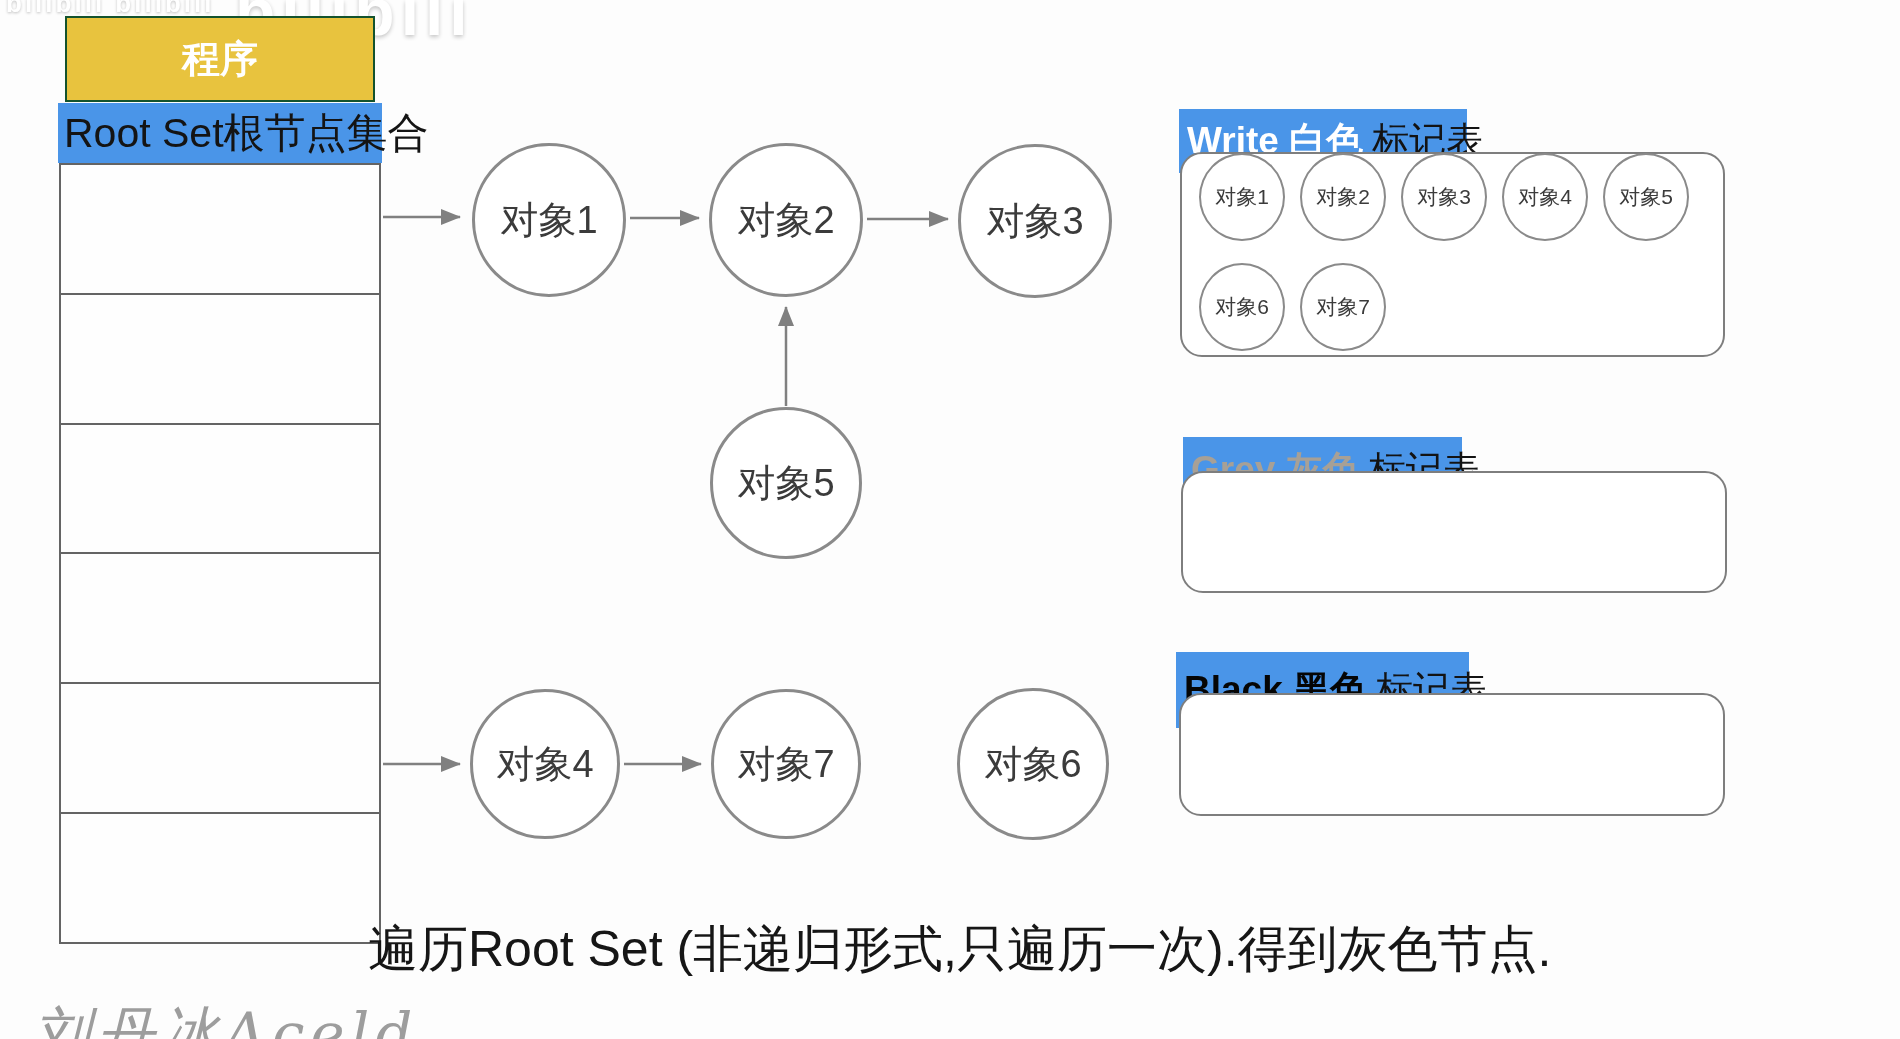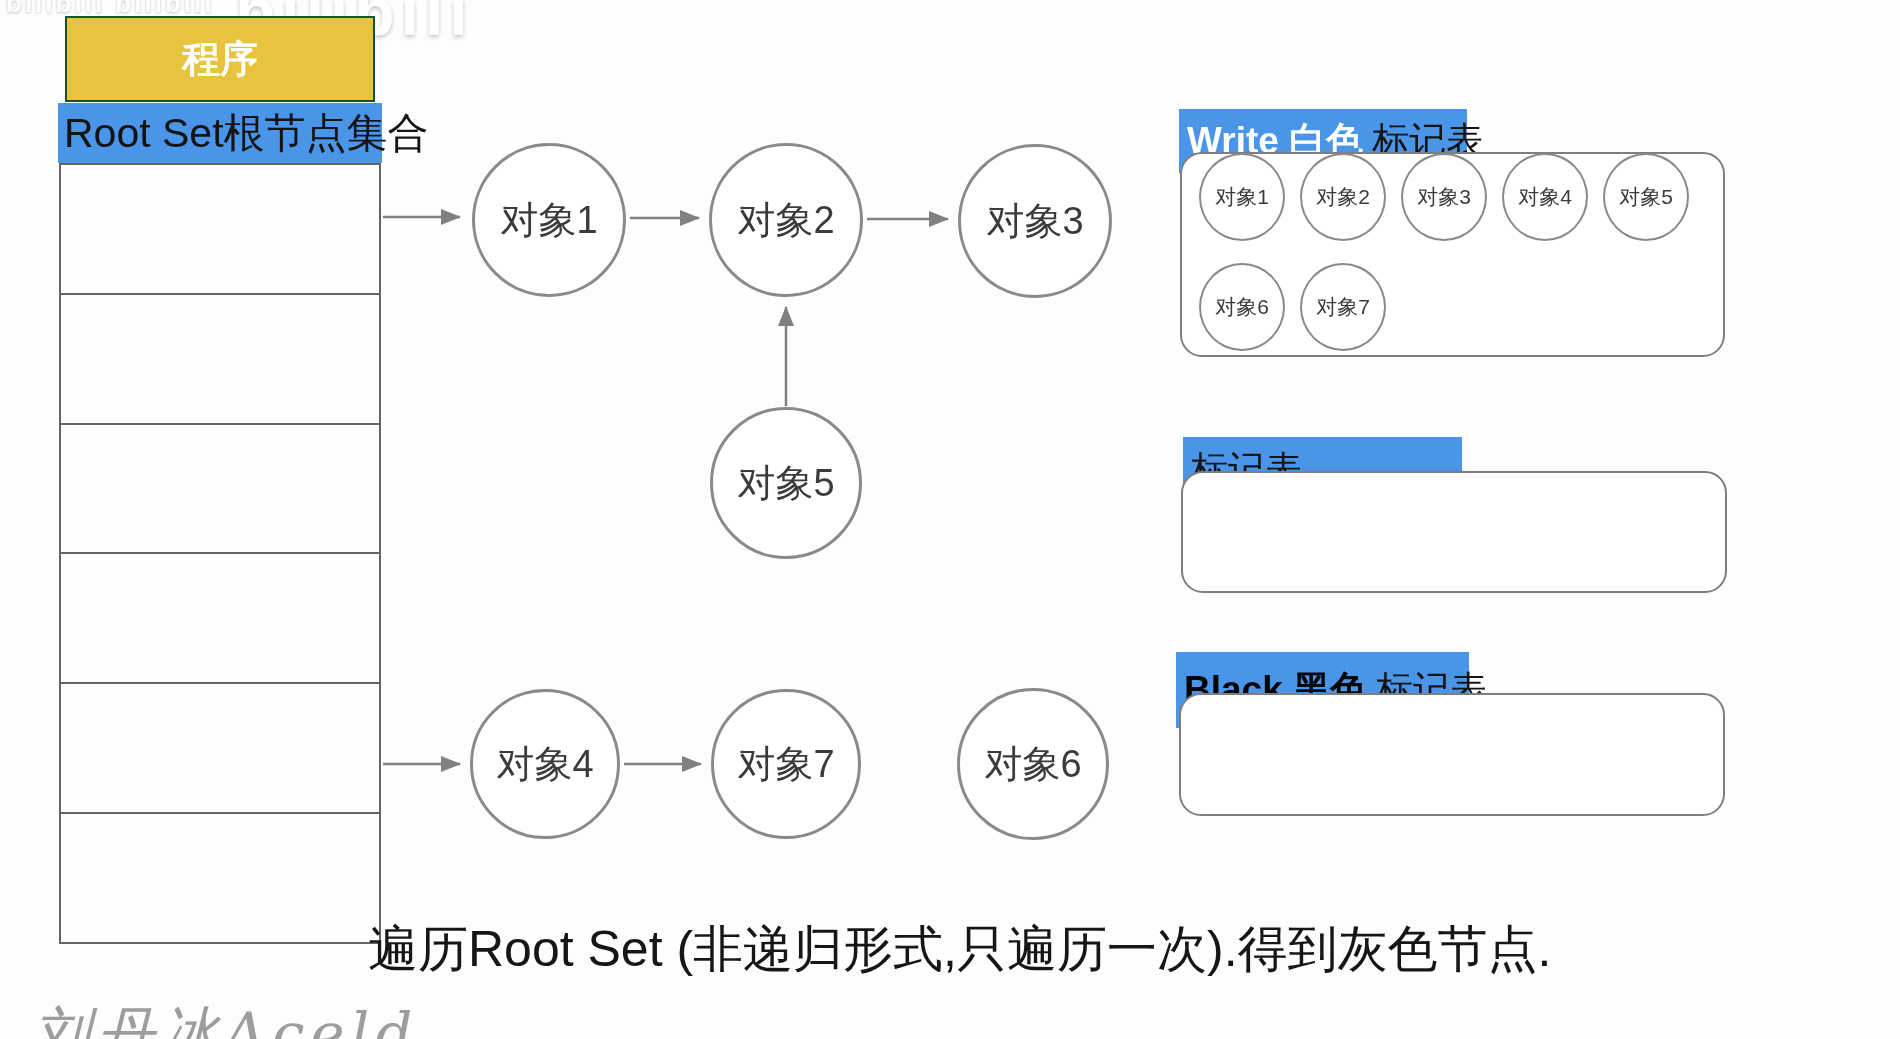--- a/index.html
+++ b/index.html
@@ -92,6 +92,7 @@
   <div class="abs mark-box" style="left:1180px;top:152px;width:545px;height:205px;"></div>
 
   <div class="abs mark-title" style="left:1183px;top:413px;width:279px;height:66px;">
+    <span class="head head-grey">Grey 灰色</span>
     <span class="tail">标记表</span>
   </div>
   <div class="abs mark-box" style="left:1181px;top:471px;width:546px;height:122px;"></div>

